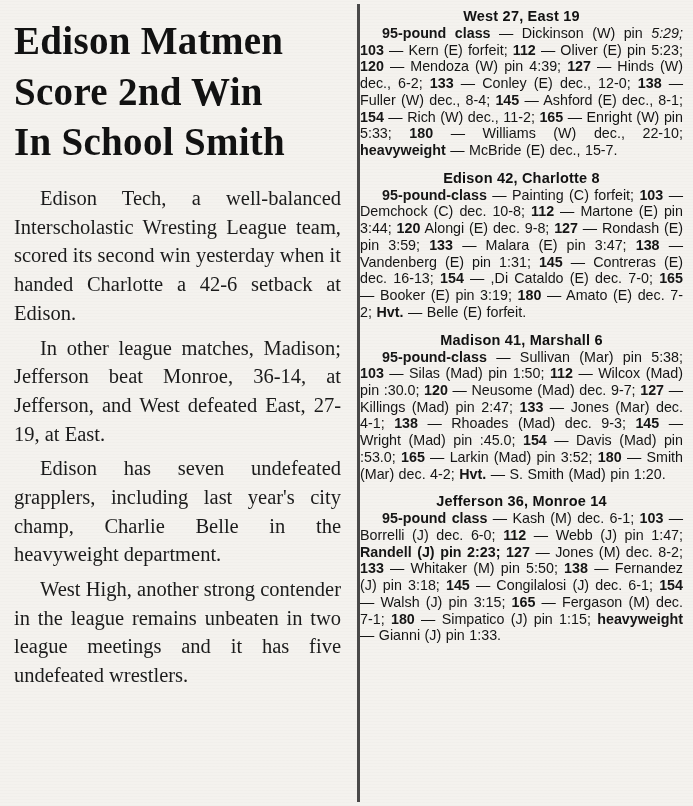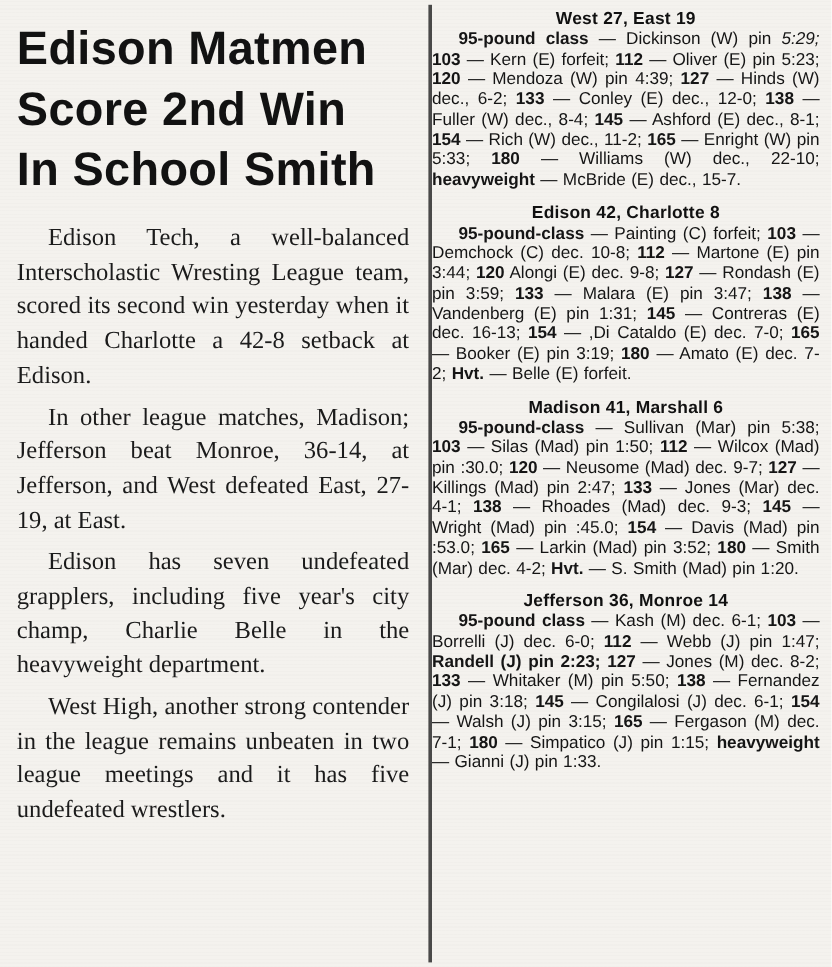--- a/index.html
+++ b/index.html
@@ -45,7 +45,7 @@
 
   
   .headline {
-    font-family: Liberation Sans, sans-serif;
+    font-family: Liberation Serif, serif;
     font-weight: 700;
     font-size: 39px;
     line-height: 1.30;

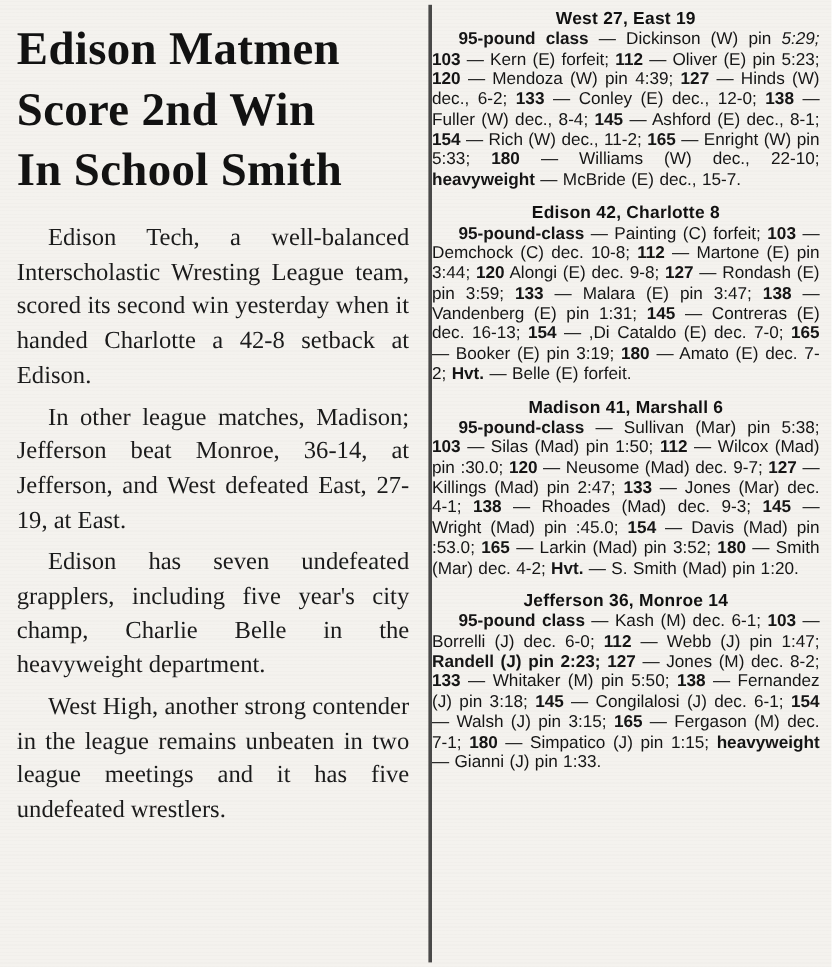--- a/index.html
+++ b/index.html
@@ -115,7 +115,7 @@
       <div>In School Smith</div>
     </h1>
 
-    <p class="body-para">Edison Tech, a well-balanced Interscholastic Wresting League team, scored its second win yesterday when it handed Charlotte a 42-8 setback at Edison.</p>
+    <p class="body-para">Edison Tech, a well-balanced Interscholastic Wresting League team, scored its second win yesterday when it handed Charlotte a 42-6 setback at Edison.</p>
     <p class="body-para">In other league matches, Madison; Jefferson beat Monroe, 36-14, at Jefferson, and West defeated East, 27-19, at East.</p>
     <p class="body-para">Edison has seven undefeated grapplers, including five year's city champ, Charlie Belle in the heavyweight department.</p>
     <p class="body-para">West High, another strong contender in the league remains unbeaten in two league meetings and it has five undefeated wrestlers.</p>

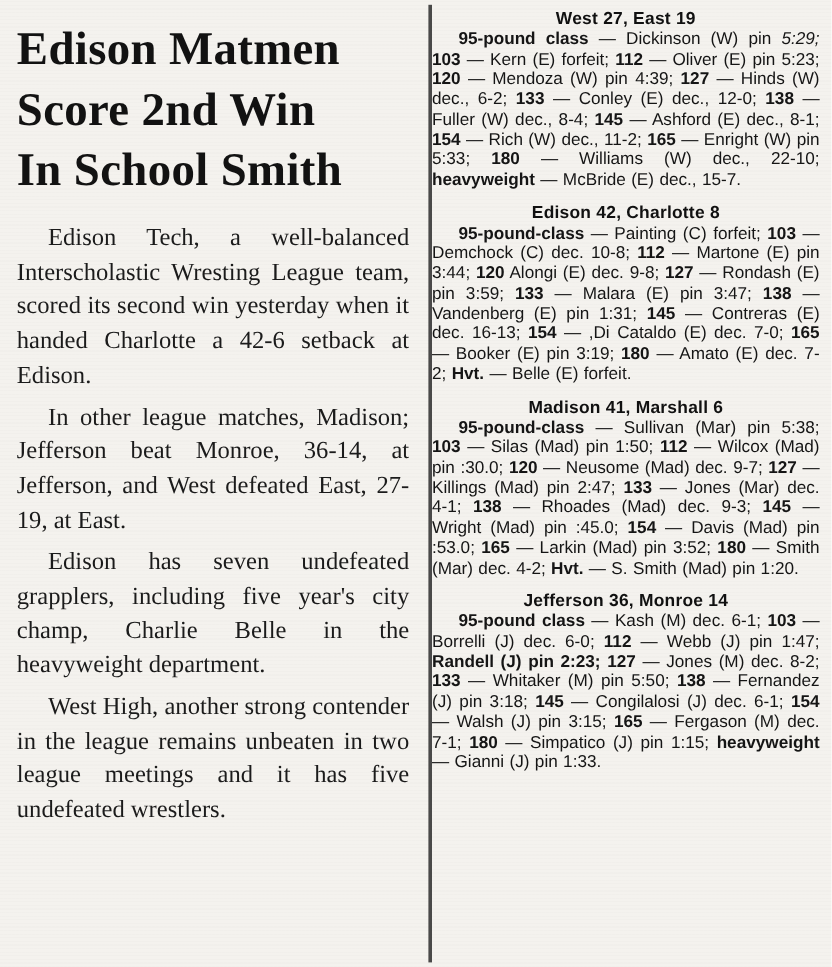--- a/index.html
+++ b/index.html
@@ -117,7 +117,7 @@
 
     <p class="body-para">Edison Tech, a well-balanced Interscholastic Wresting League team, scored its second win yesterday when it handed Charlotte a 42-6 setback at Edison.</p>
     <p class="body-para">In other league matches, Madison; Jefferson beat Monroe, 36-14, at Jefferson, and West defeated East, 27-19, at East.</p>
-    <p class="body-para">Edison has seven undefeated grapplers, including five year's city champ, Charlie Belle in the heavyweight department.</p>
+    <p class="body-para">Edison has seven undefeated grapplers, including last year's city champ, Charlie Belle in the heavyweight department.</p>
     <p class="body-para">West High, another strong contender in the league remains unbeaten in two league meetings and it has five undefeated wrestlers.</p>
   </div>
 

